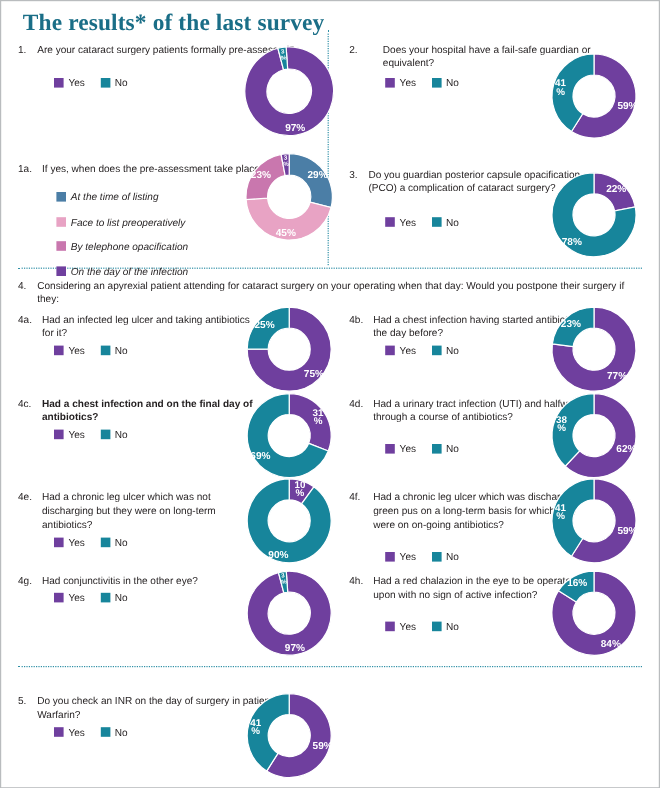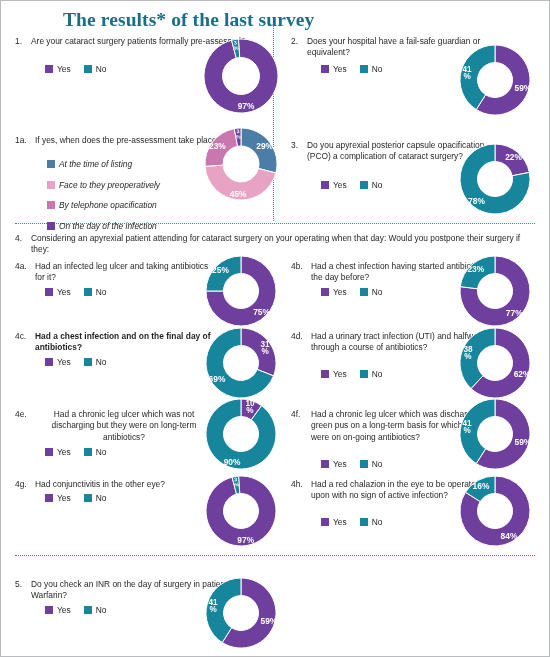--- a/index.html
+++ b/index.html
@@ -26,7 +26,6 @@
     font-size: 19.5px;
     color: #1a6e87;
     letter-spacing: 0.1px;
-    margin-left: 44px;
   }
 
   

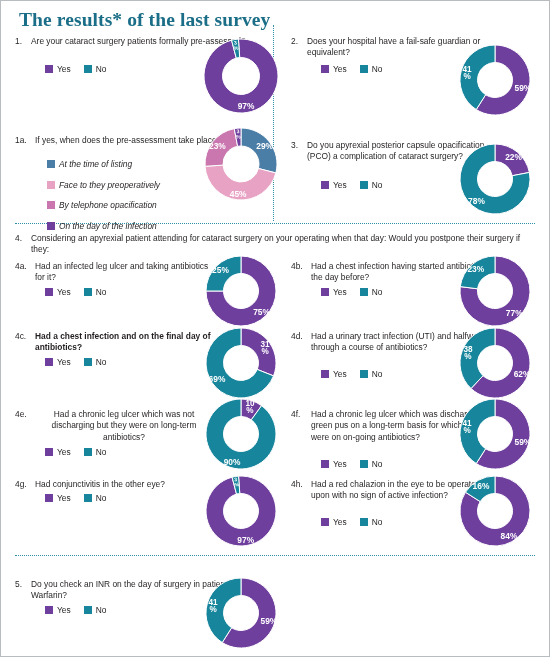--- a/index.html
+++ b/index.html
@@ -179,7 +179,7 @@
       </div>
       <div class="q" style="left: 290px; top: 35px; width: 210px;">
         <div class="qnum">2.</div>
-        <div class="qtext" style="width: 188px;">Does your hospital have a fail-safe guardian or equivalent?</div>
+        <div class="qtext" style="width: 188px; margin-left: 12px;">Does your hospital have a fail-safe guardian or equivalent?</div>
         <div class="legend" style="top: 28px;">
           <div class="legend-item">
             <span class="sw" style="background: rgb(111, 63, 158);"></span>

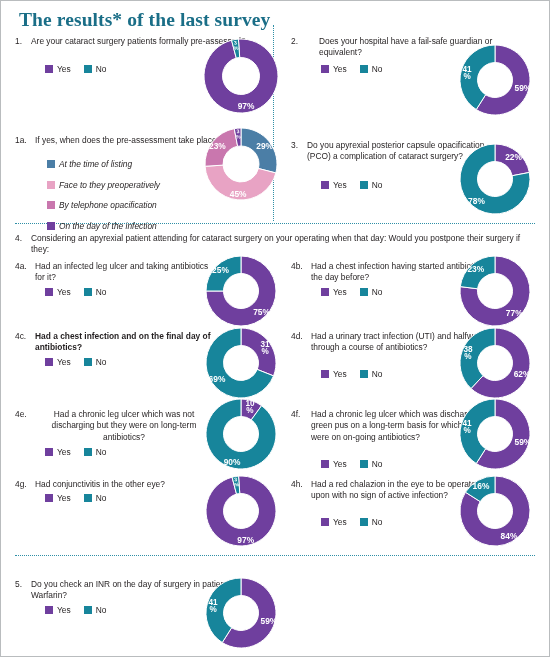--- a/index.html
+++ b/index.html
@@ -201,7 +201,7 @@
       </div>
       <div class="q" style="left: 290px; top: 139px; width: 210px;">
         <div class="qnum">3.</div>
-        <div class="qtext" style="width: 188px;">Do you apyrexial posterior capsule opacification (PCO) a complication of cataract surgery?</div>
+        <div class="qtext" style="width: 188px;">Do you guardian posterior capsule opacification (PCO) a complication of cataract surgery?</div>
         <div class="legend" style="top: 40px;">
           <div class="legend-item">
             <span class="sw" style="background: rgb(111, 63, 158);"></span>

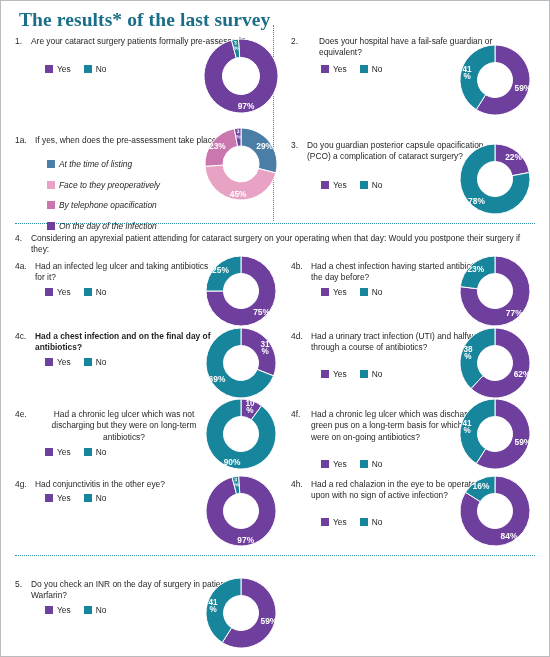--- a/index.html
+++ b/index.html
@@ -153,7 +153,7 @@
           </div>
           <div class="legend-item">
             <span class="sw" style="background: rgb(232, 163, 196);"></span>
-            <span class="lab">Face to they preoperatively</span>
+            <span class="lab">Face to list preoperatively</span>
           </div>
           <div class="legend-item">
             <span class="sw" style="background: rgb(201, 119, 174);"></span>

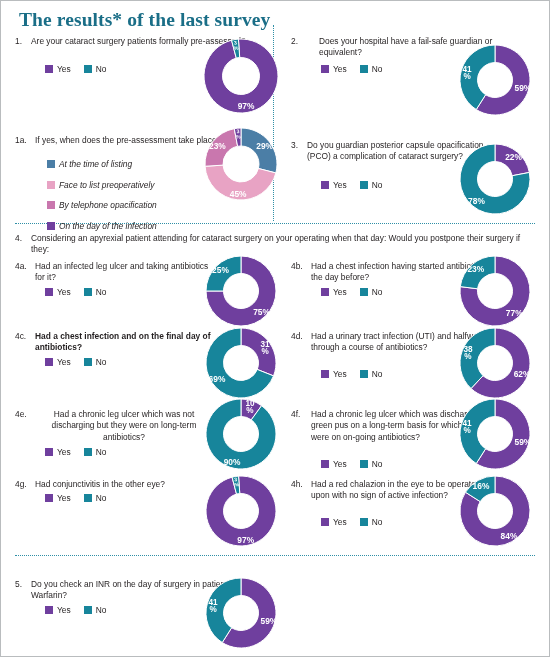--- a/index.html
+++ b/index.html
@@ -315,7 +315,7 @@
       </div>
       <div class="q wide" style="left: 14px; top: 408px; width: 200px;">
         <div class="qnum">4e.</div>
-        <div class="qtext" style="width: 178px; text-align: center;">Had a chronic leg ulcer which was not discharging but they were on long-term antibiotics?</div>
+        <div class="qtext" style="width: 178px;">Had a chronic leg ulcer which was not discharging but they were on long-term antibiotics?</div>
         <div class="legend" style="top: 38px;">
           <div class="legend-item">
             <span class="sw" style="background: rgb(111, 63, 158);"></span>

